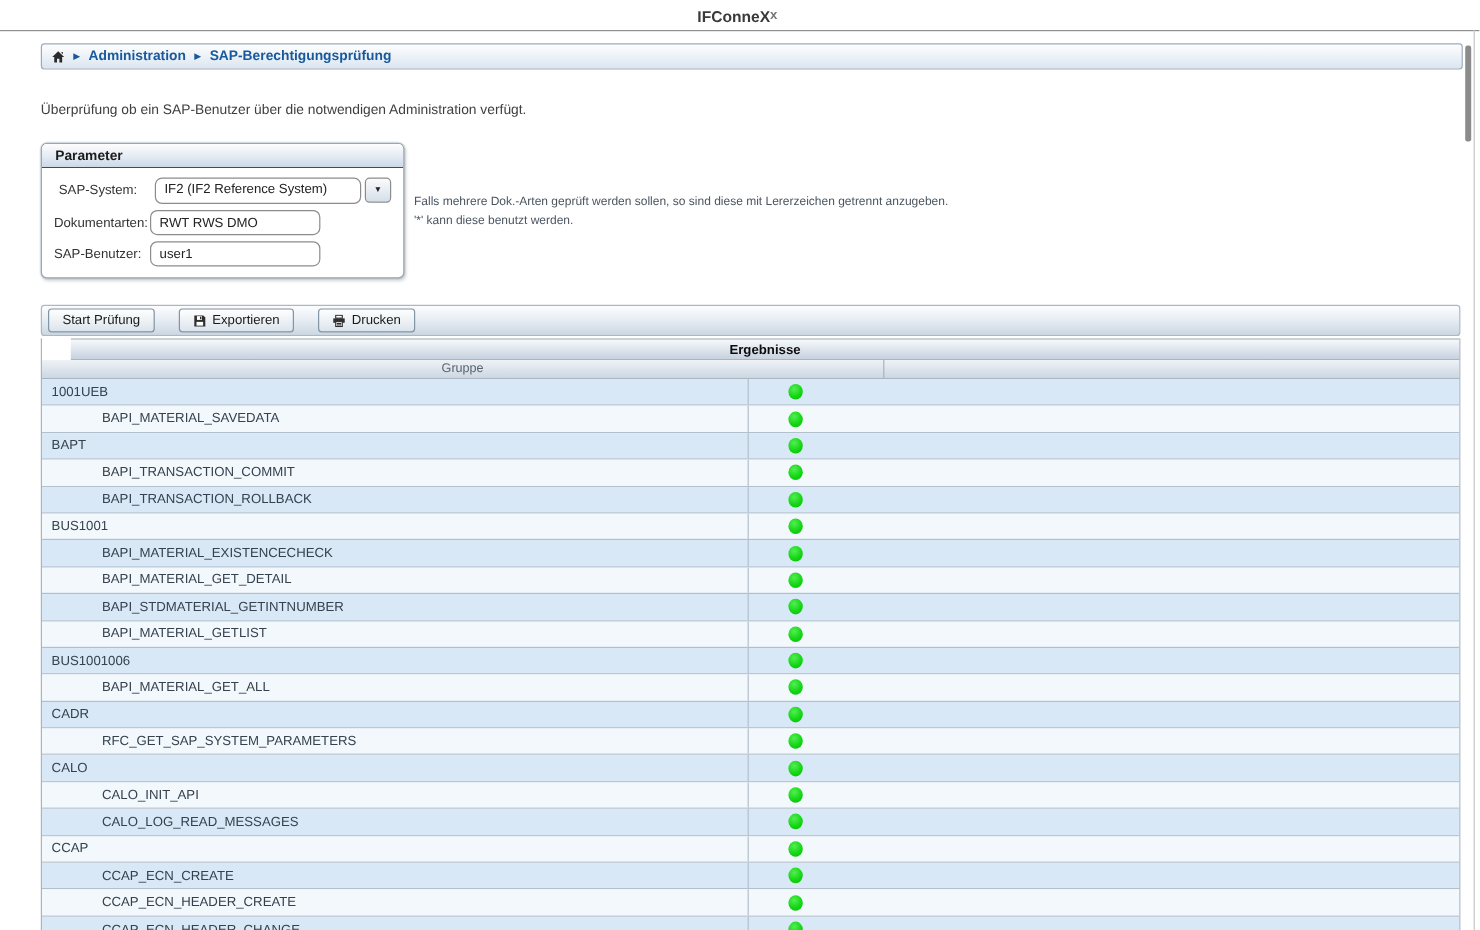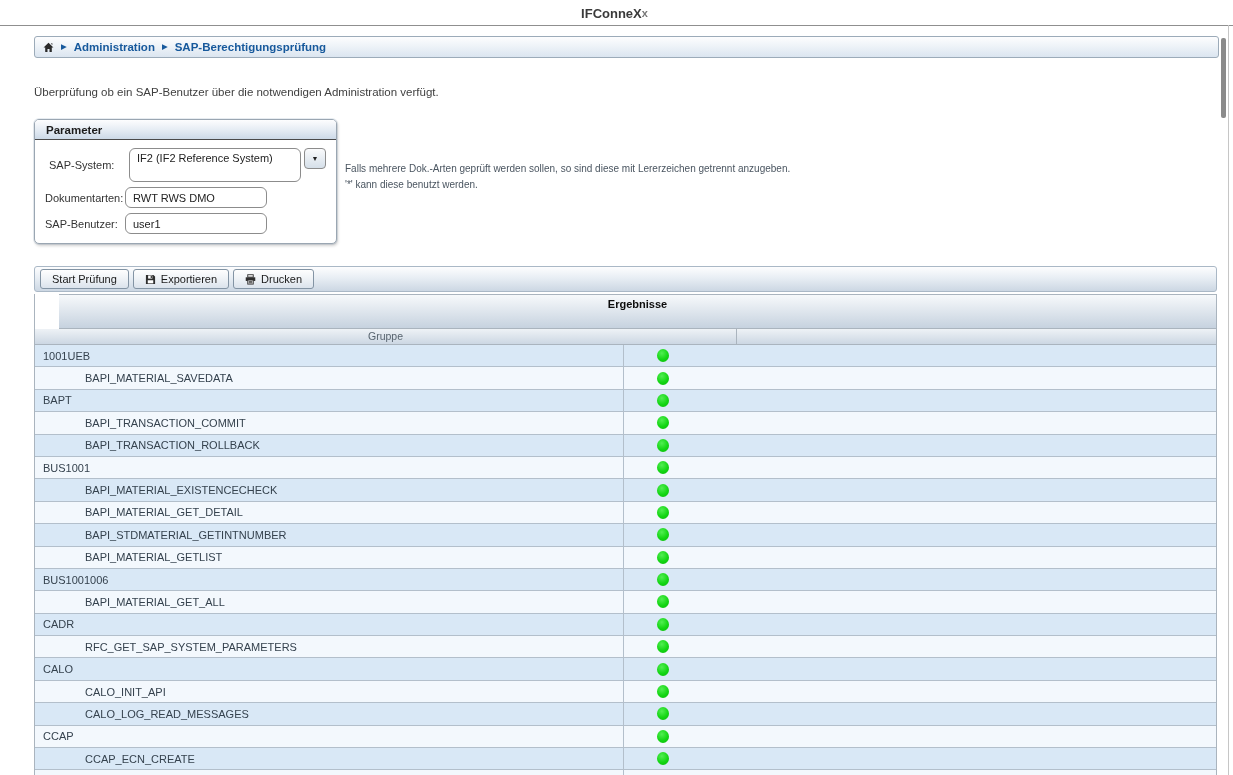--- a/index.html
+++ b/index.html
@@ -39,7 +39,7 @@
   .field-row:first-child { margin-top:1px;justify-content:flex-end; }
   .field-label { width:80px; font-size:11px; color:#333; flex:none; }
   .combo { display:flex; align-items:stretch; }
-  .combo-text { width:172px; height:34px; border:1px solid #8c8c8c; border-radius:6px;
+  .combo-text { width:172px; height:22px; border:1px solid #8c8c8c; border-radius:6px;
     padding:3px 7px; font-size:11px; color:#222; background:#fff; cursor:pointer;
     white-space:nowrap; overflow:hidden; }
   .combo-btn { width:22px; height:21px; margin-left:3px; border:1px solid #8c8c8c; border-radius:4px;

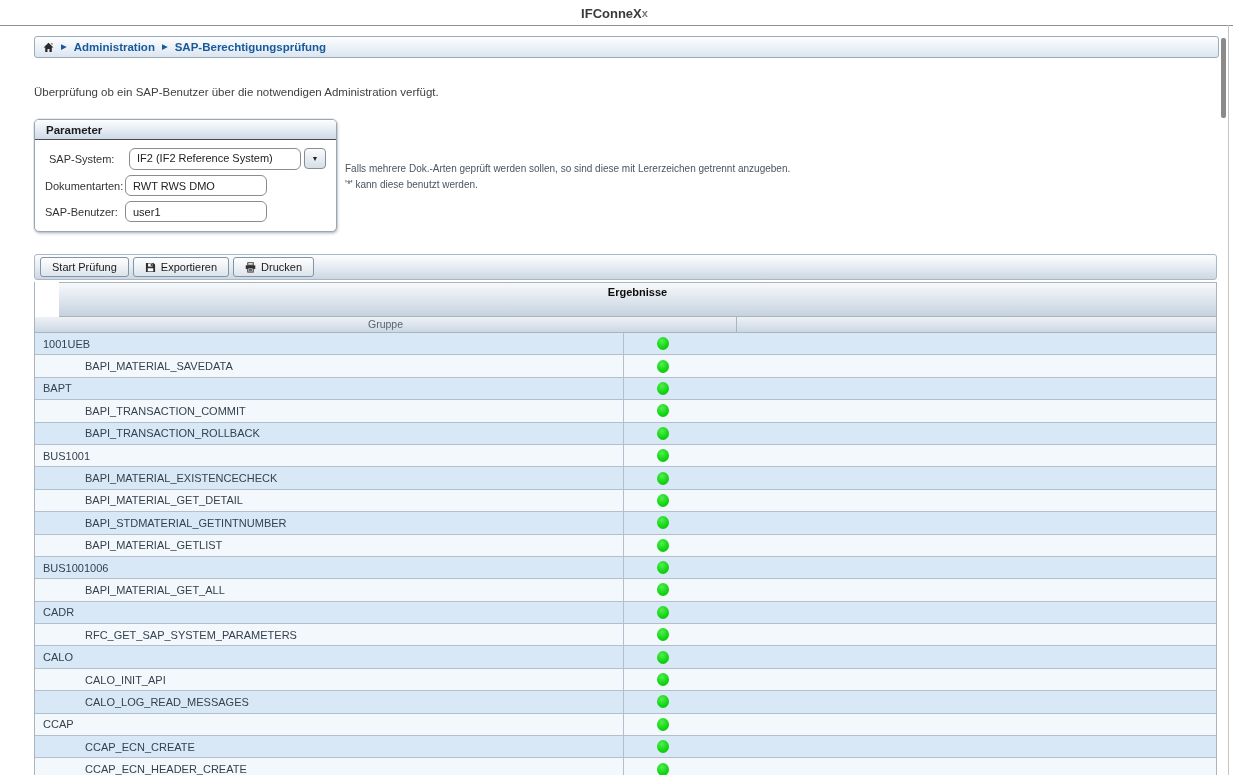--- a/index.html
+++ b/index.html
@@ -52,7 +52,7 @@
   
   .toolbar { margin-top:22px; width:1183px; height:26px; border:1px solid #aab8c6; border-radius:3px;
     background:linear-gradient(#fdfdfe 0%, #e8eef4 45%, #ccd7e3 100%);
-    display:flex; align-items:center; padding-left:5px; gap:4px; }
+    display:flex; align-items:center; padding-left:5px; gap:20px; }
   .tbtn { height:20px; display:flex; align-items:center; gap:5px; padding:0 11px;
     border:1px solid #8394a4; border-radius:3px; cursor:pointer;
     background:linear-gradient(#fefefe 0%, #eef2f6 50%, #dbe3ec 100%);

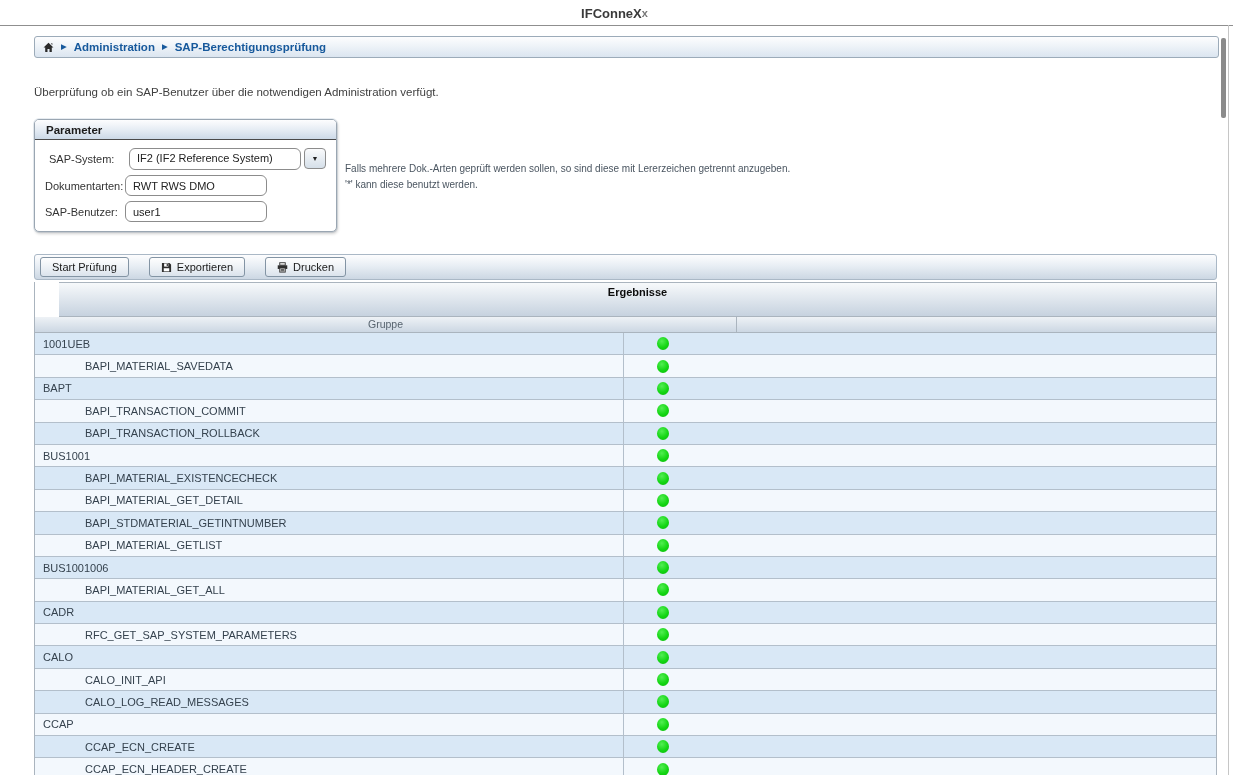--- a/index.html
+++ b/index.html
@@ -61,7 +61,7 @@
 
   
   .rtable { margin-top:2px; width:1183px; border-left:1px solid #aab4be; border-right:1px solid #aab4be; }
-  .t-title { height:35px; line-height:18px; text-align:center; font-weight:bold; font-size:11px; color:#0d0d0d;
+  .t-title { height:18px; line-height:18px; text-align:center; font-weight:bold; font-size:11px; color:#0d0d0d;
     background:linear-gradient(#f7f9fb, #c6d2df); border-top:1px solid #aab4be; border-bottom:1px solid #aab4be;margin-left:24px; }
   .t-colhead { display:flex; height:16px; background:linear-gradient(#eef2f6, #ccd7e3);
     border-bottom:1px solid #aab4be; }

